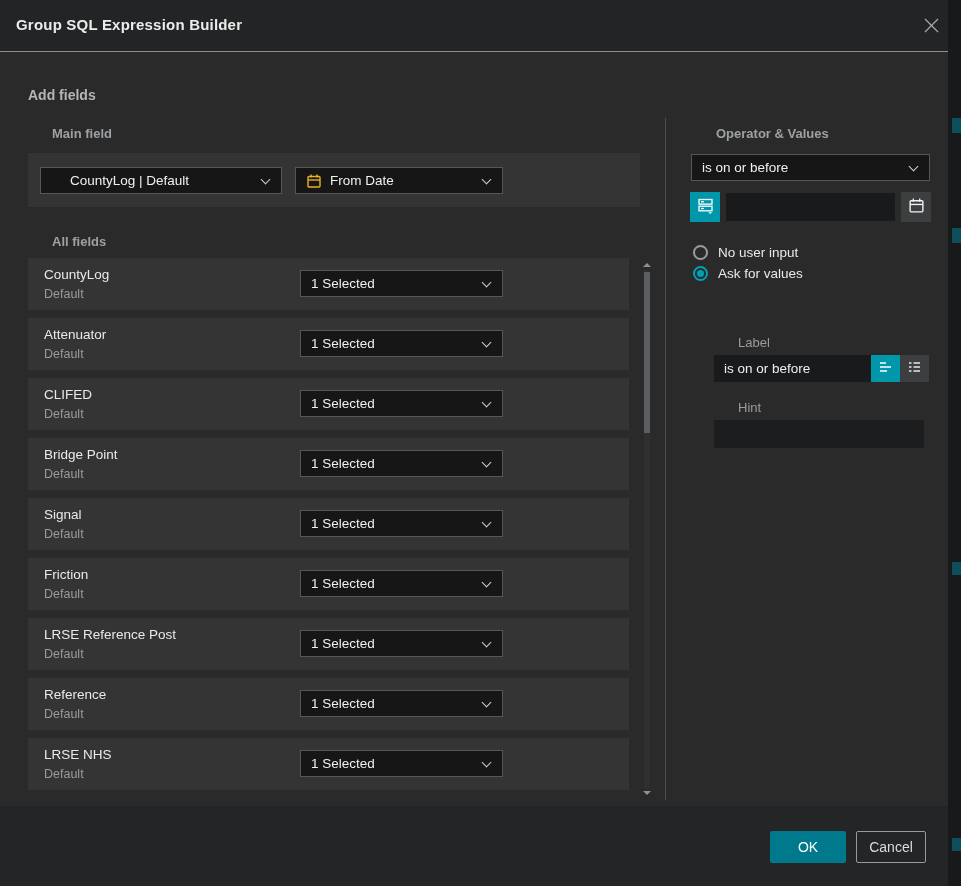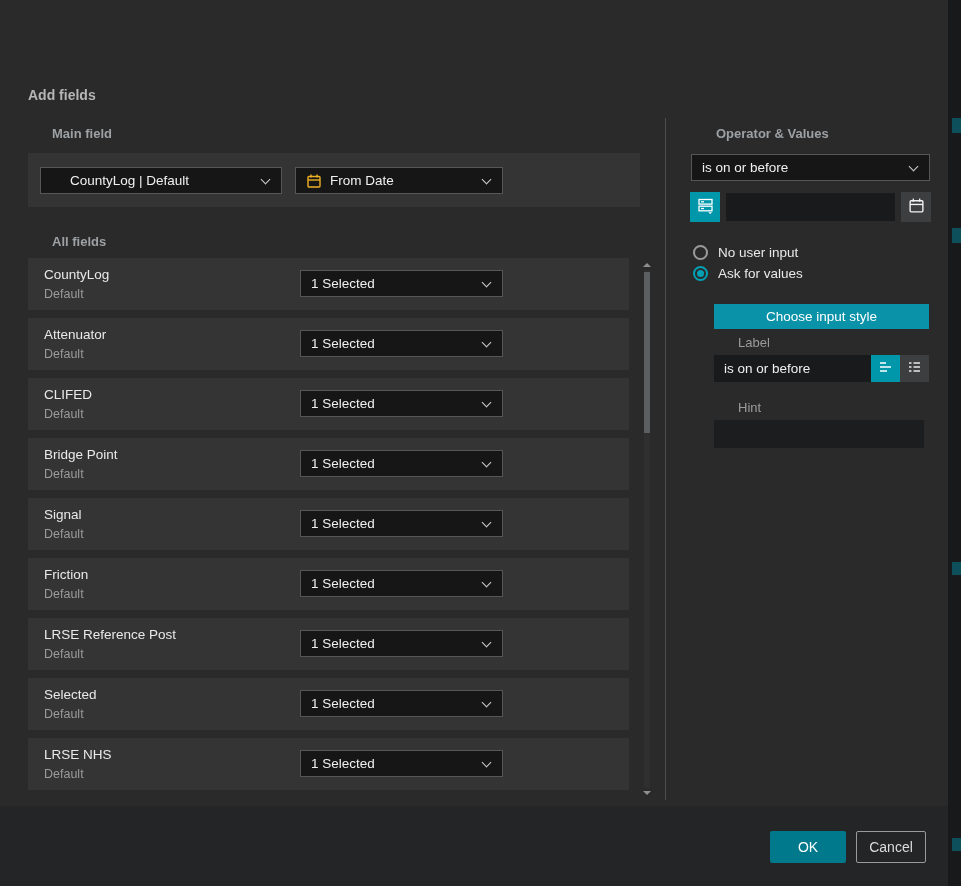--- a/index.html
+++ b/index.html
@@ -90,6 +90,16 @@
 
   <div class="dialog">
 
+    <div class="hdr">
+      <div class="hdr-title">Group SQL Expression Builder</div>
+      <div class="close-btn">
+        <span>
+          <svg width="17" height="17" viewBox="0 0 17 17">
+              <path d="M2 2 L15 15 M15 2 L2 15" stroke="#a9a9a9" stroke-width="1.2" fill="none"></path>
+            </svg>
+        </span>
+      </div>
+    </div>
 
     <div class="sec-heading" style="left:28px; top:87px;">Add fields</div>
 

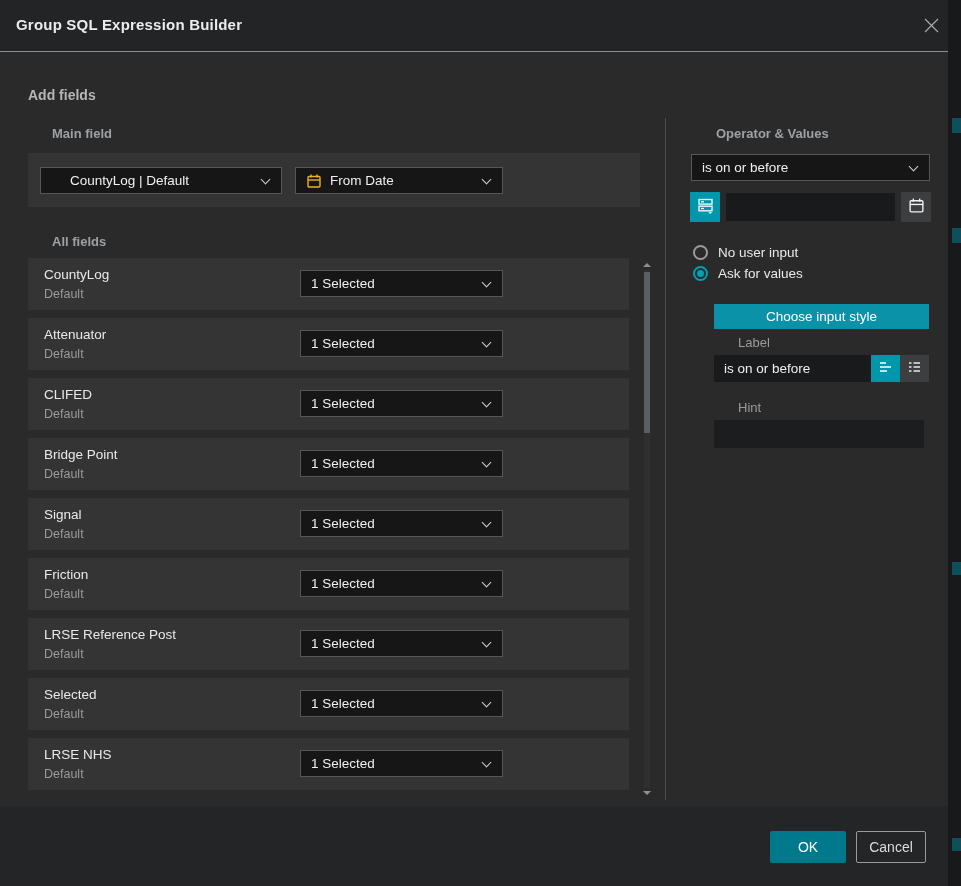--- a/index.html
+++ b/index.html
@@ -244,7 +244,6 @@
       <span class="radio-label">Ask for values</span>
     </div>
 
-    <button class="primary-btn" style="left:714px; top:304px; width:215px; height:25px;">Choose input style</button>
 
     <div class="sub-label" style="left:714px; top:335px; font-weight:normal; color:#9b9b9b;">Label</div>
     <input class="txt-input" style="left: 714px; top: 355px; width: 157px; height: 27px;" value="is on or before">

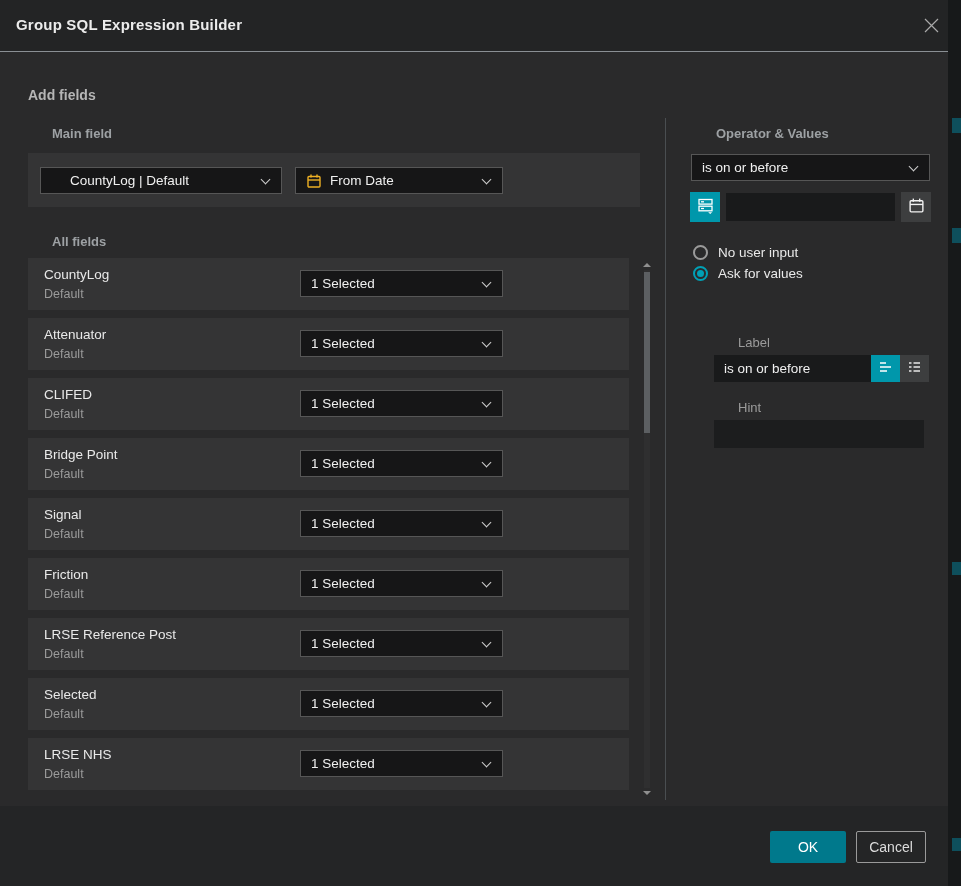--- a/index.html
+++ b/index.html
@@ -182,7 +182,7 @@
       </div>
     </div>
     <div class="row" style="top:678px;">
-      <div class="row-name">Selected</div>
+      <div class="row-name">Reference</div>
       <div class="row-sub">Default</div>
       <div class="dd">
         <span>1 Selected</span>

